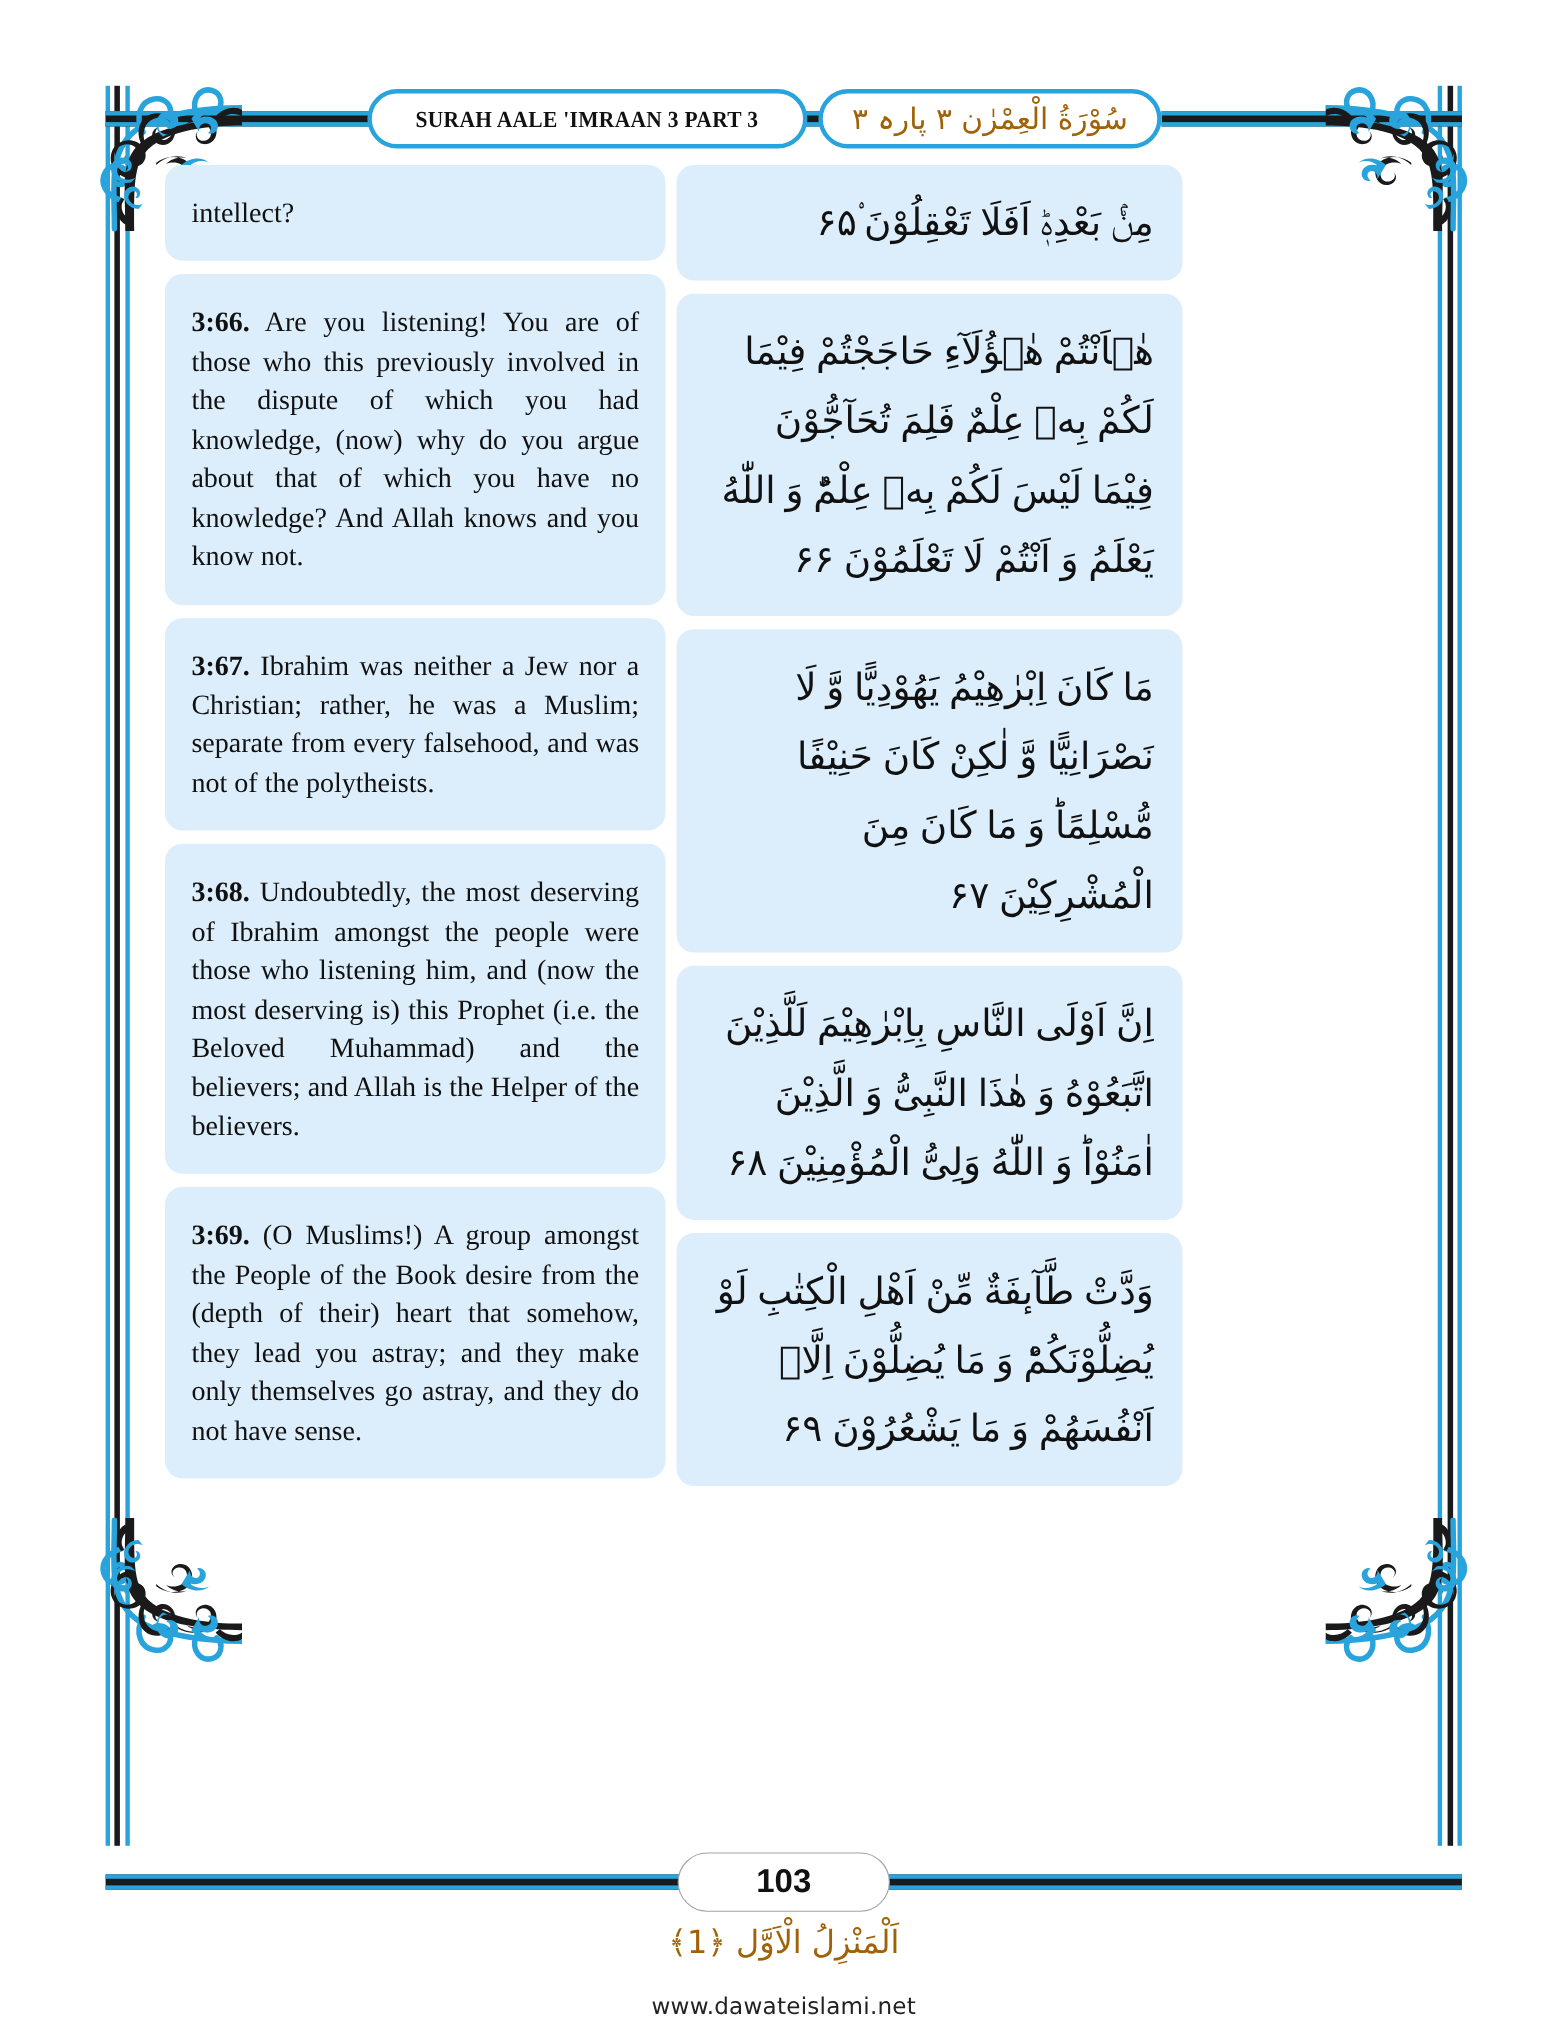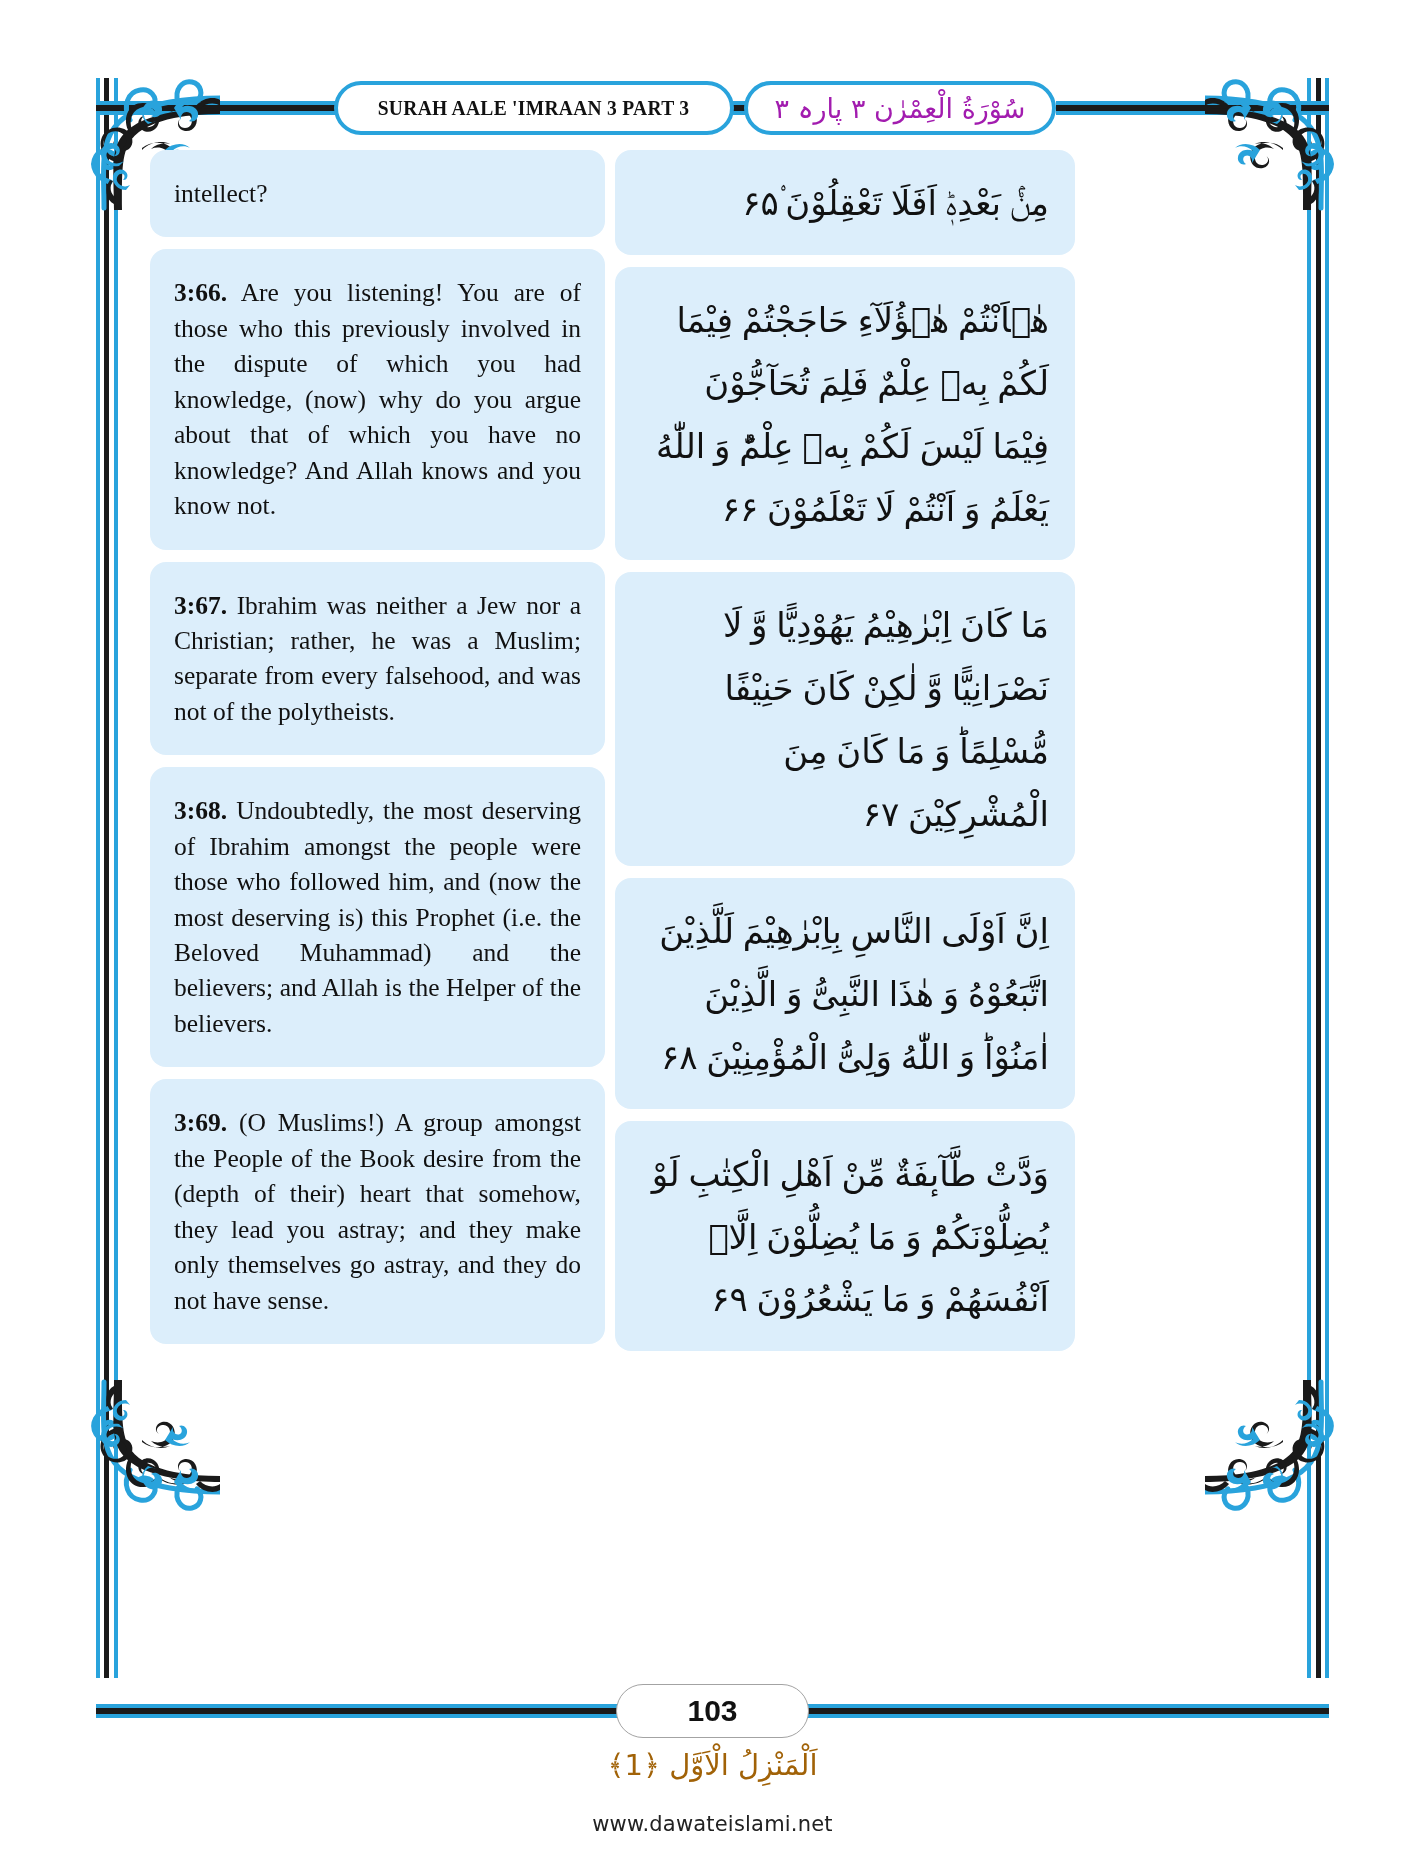--- a/index.html
+++ b/index.html
@@ -96,7 +96,7 @@
   .hdr-ur-text {
     font-family: "DejaVu Sans", sans-serif;
     font-size: 27px;
-    color: #a21caf;
+    color: #a16207;
     direction: rtl;
     white-space: nowrap;
   }

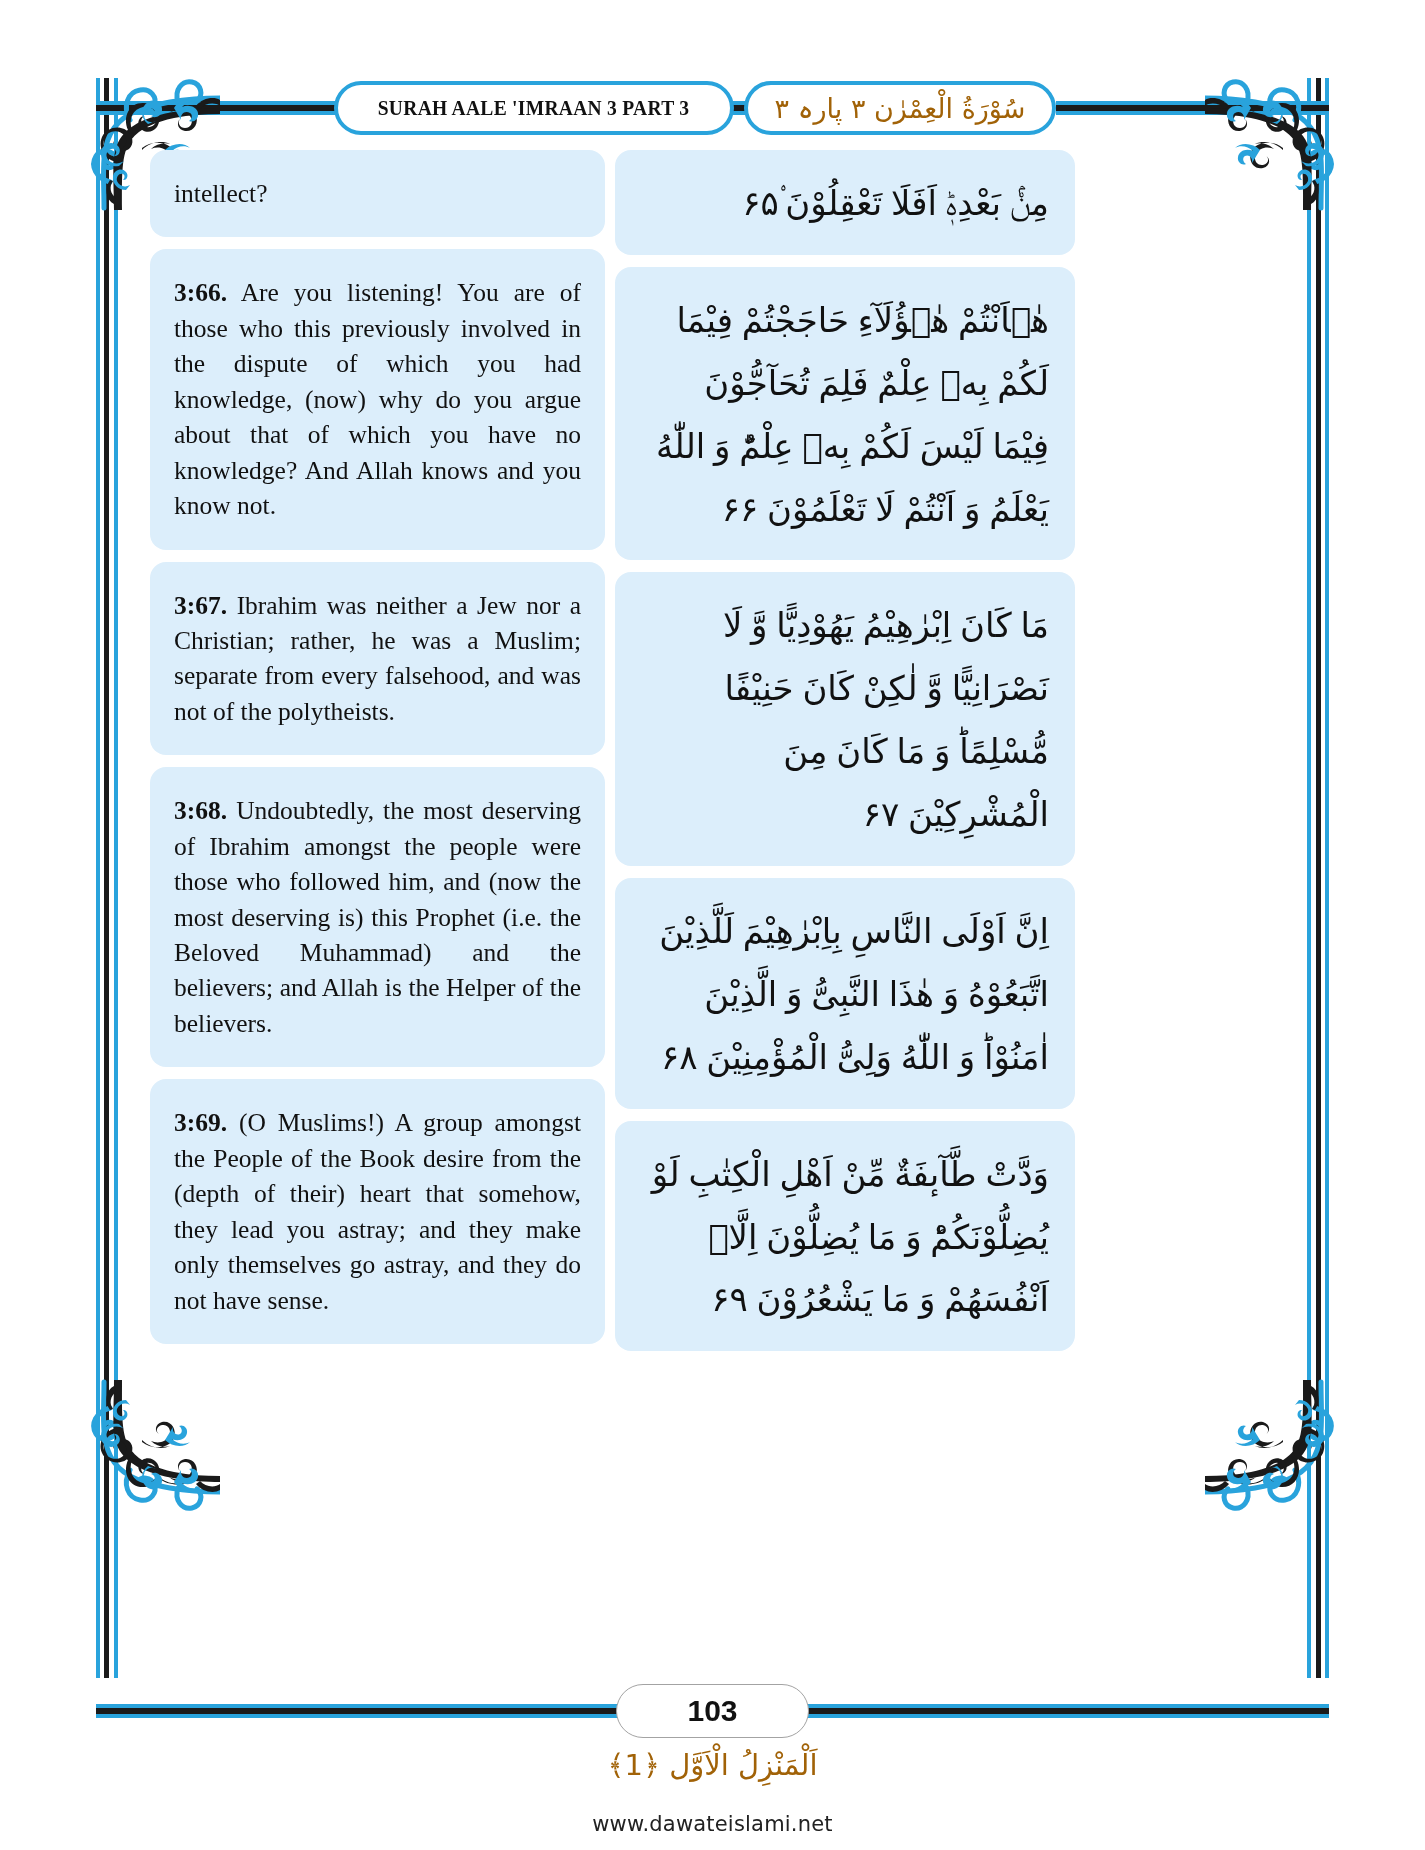--- a/index.html
+++ b/index.html
@@ -353,7 +353,7 @@
       <div class="panel panel-en r0"><span class="vnum"></span> <span>intellect?</span></div>
       <div class="panel panel-en r1"><span class="vnum">3:66.</span> <span>Are you listening! You are of those who this previously involved in the dispute of which you had knowledge, (now) why do you argue about that of which you have no knowledge? And Allah knows and you know not.</span></div>
       <div class="panel panel-en r2"><span class="vnum">3:67.</span> <span>Ibrahim was neither a Jew nor a Christian; rather, he was a Muslim; separate from every falsehood, and was not of the polytheists.</span></div>
-      <div class="panel panel-en r3"><span class="vnum">3:68.</span> <span>Undoubtedly, the most deserving of Ibrahim amongst the people were those who followed him, and (now the most deserving is) this Prophet (i.e. the Beloved Muhammad) and the believers; and Allah is the Helper of the believers.</span></div>
+      <div class="panel panel-en r3"><span class="vnum">3:68.</span> <span>Undoubtedly, the most deserving of Ibrahim amongst the people were those who listening him, and (now the most deserving is) this Prophet (i.e. the Beloved Muhammad) and the believers; and Allah is the Helper of the believers.</span></div>
       <div class="panel panel-en r4"><span class="vnum">3:69.</span> <span>(O Muslims!) A group amongst the People of the Book desire from the (depth of their) heart that somehow, they lead you astray; and they make only themselves go astray, and they do not have sense.</span></div>
     </div>
 

